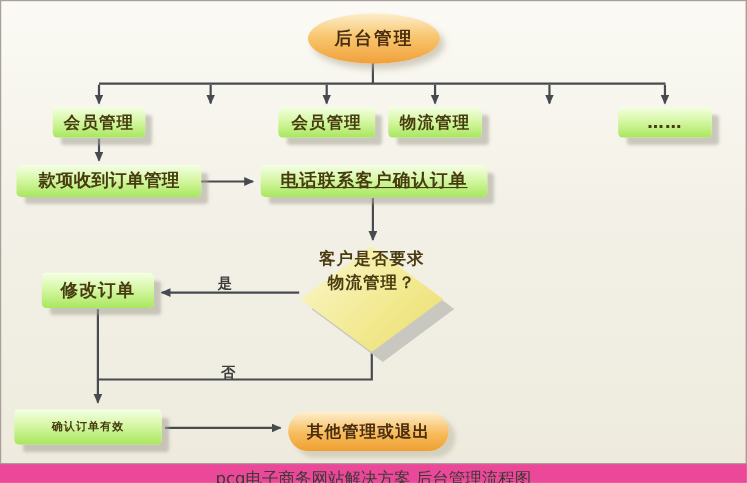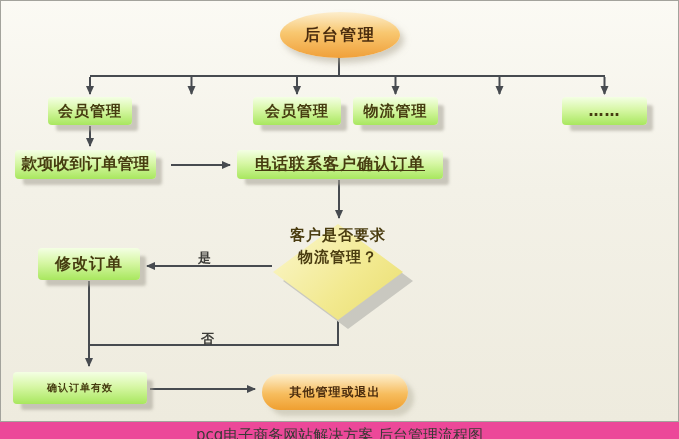--- a/index.html
+++ b/index.html
@@ -95,7 +95,7 @@
   <div class="node green" style="left:253px;top:97px;width:88px;height:28px;">会员管理</div>
   <div class="node green" style="left:562px;top:97px;width:85px;height:28px;">……</div>
 
-  <div class="node green" style="left:15px;top:150px;width:141px;height:29px;font-size:16px;letter-spacing:0;">款项收到订单管理</div>
+  <div class="node green" style="left:15px;top:150px;width:168px;height:29px;font-size:16px;letter-spacing:0;">款项收到订单管理</div>
   <div class="node green" style="left:237px;top:150px;width:206px;height:29px;font-size:16px;letter-spacing:1px;text-decoration:underline;">电话联系客户确认订单</div>
 
   <div class="diamond-shadow" style="left:283px;top:233px;width:130px;height:96px;"></div>

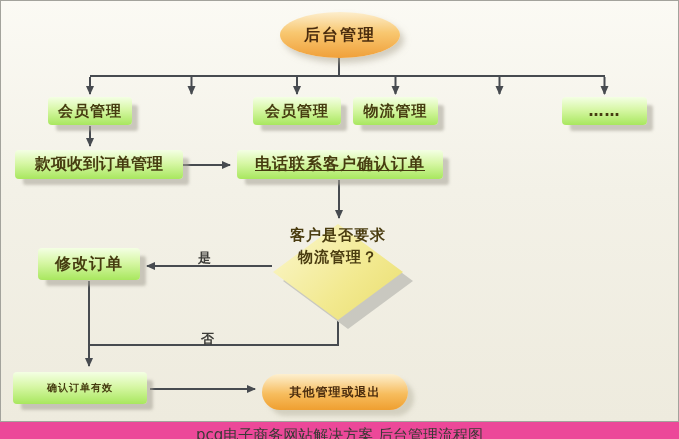--- a/index.html
+++ b/index.html
@@ -34,7 +34,7 @@
     border-radius:18px;
     background:linear-gradient(180deg,#fdf0d0 0%,#f7bd5e 55%,#ef9f30 100%);
     box-shadow:6px 6px 4px rgba(190,185,168,0.55);
-    font-size:12px;letter-spacing:1px;color:#4a2c0e;
+    font-size:15px;letter-spacing:1px;color:#4a2c0e;
   }
   .diamond, .diamond-shadow{
     position:absolute;z-index:2;

